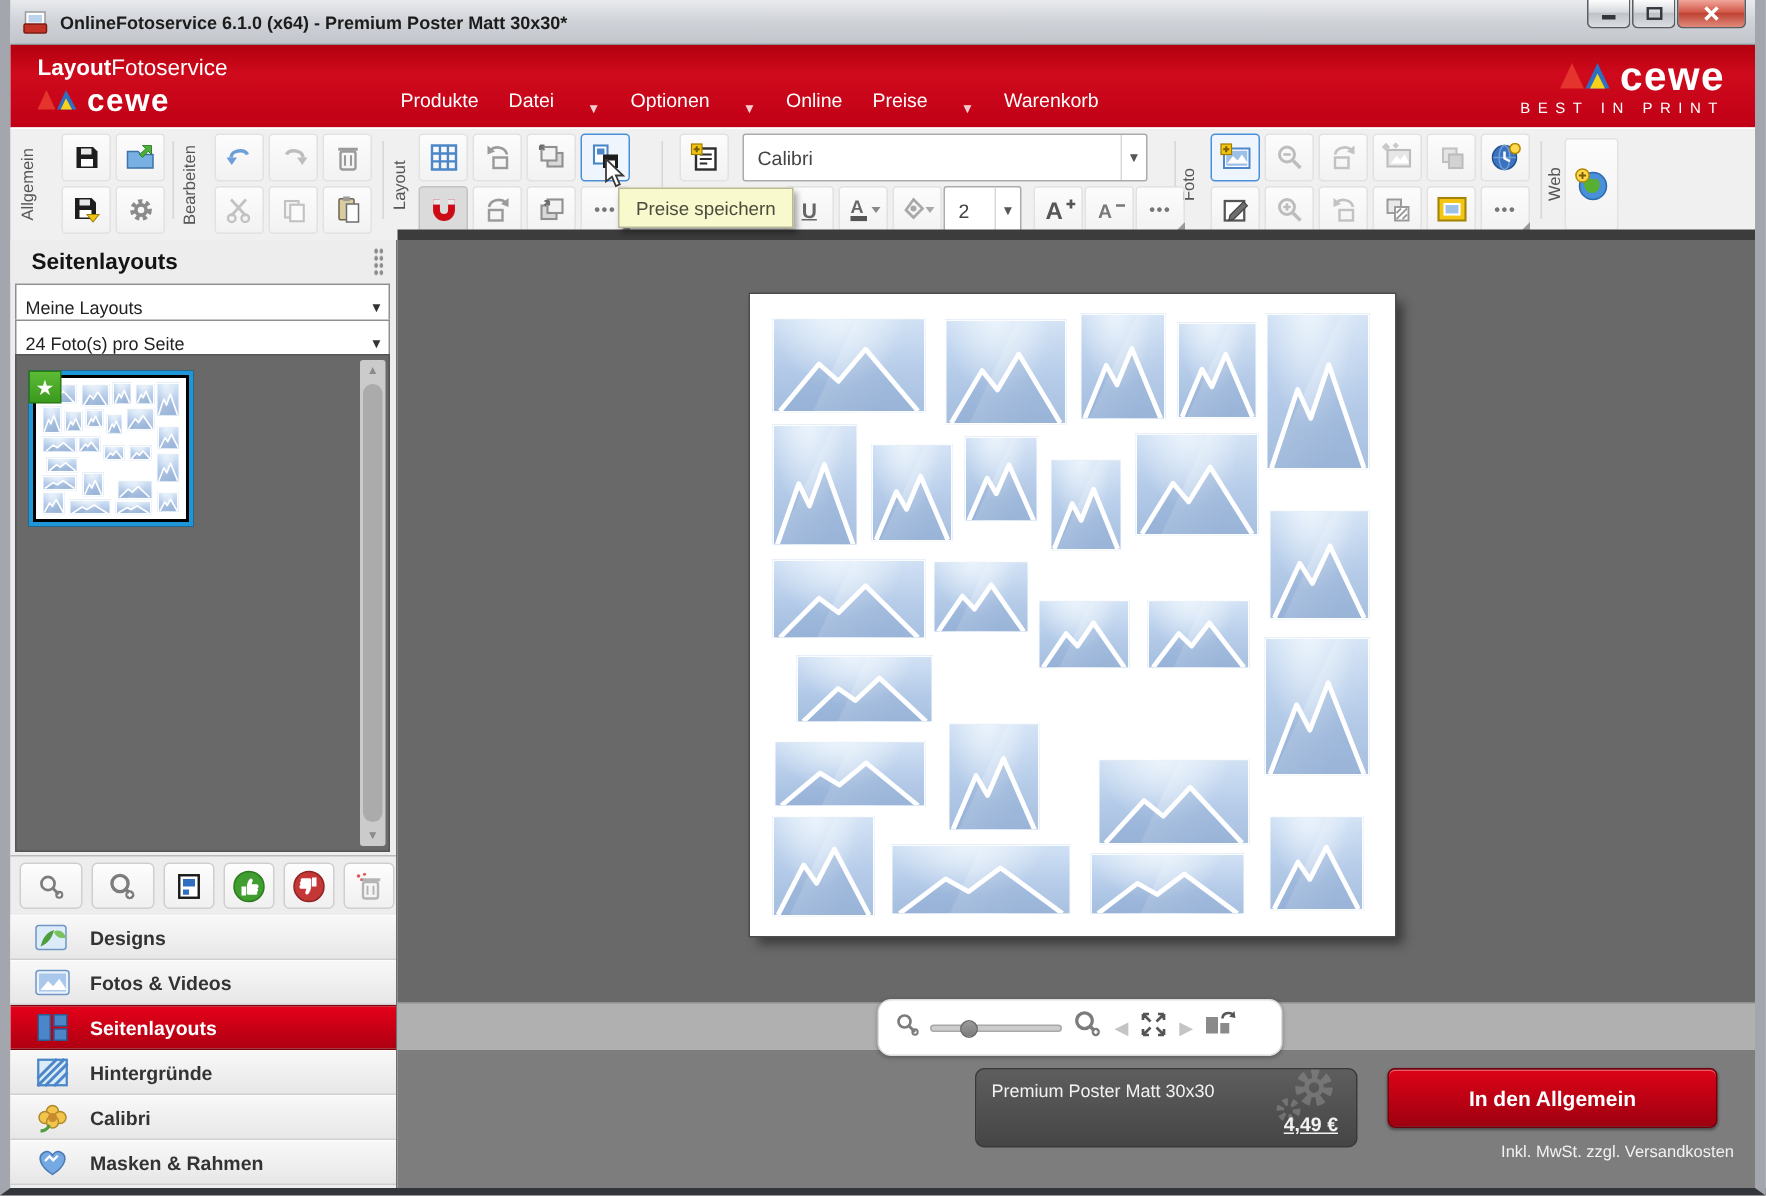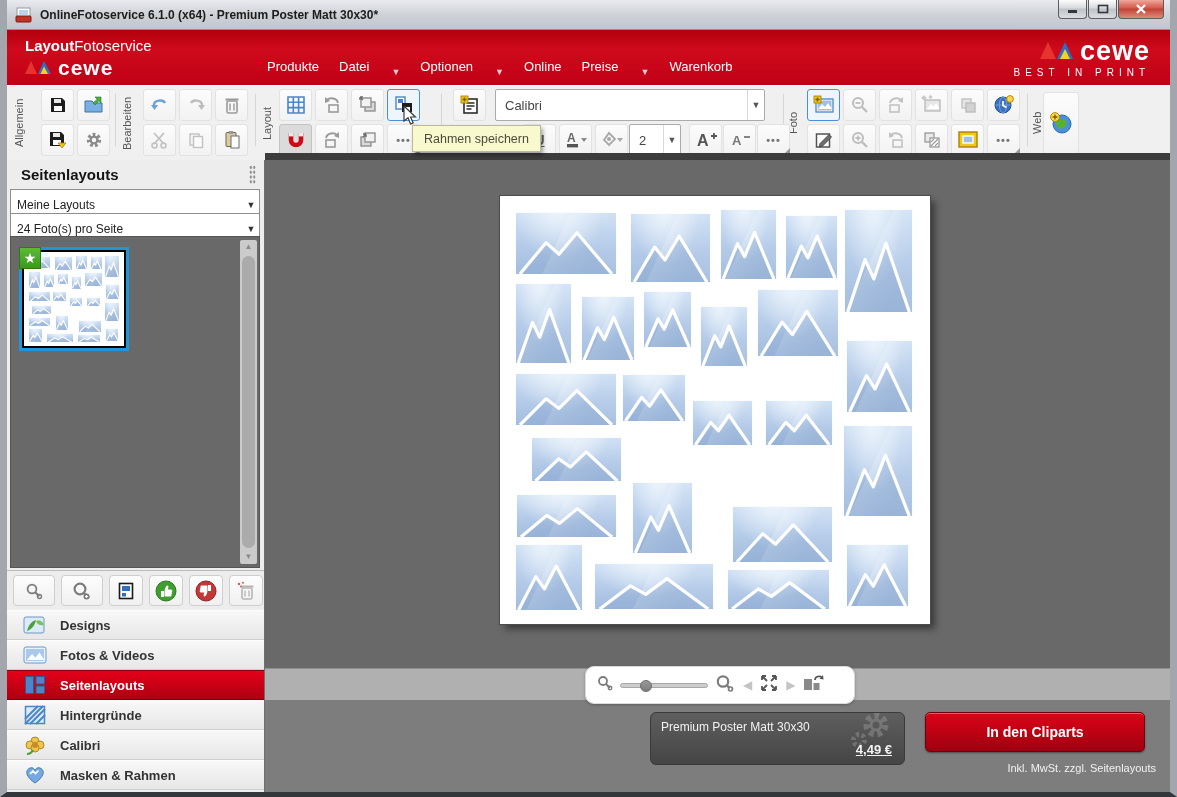--- a/index.html
+++ b/index.html
@@ -452,7 +452,7 @@
     <div class="cursor"><svg width="15" height="21">
           <path d="M1 0 L1 15 L5 11.8 L7.6 18 L10.2 16.9 L7.6 11 L12.4 11 Z" fill="#fff" stroke="#3a3a3a" stroke-width="1.2"></path>
         </svg></div>
-    <div class="tooltip">Rahmen speichern</div>
+    <div class="tooltip">Preise speichern</div>
   </div>
 
   <div class="bodyrow">

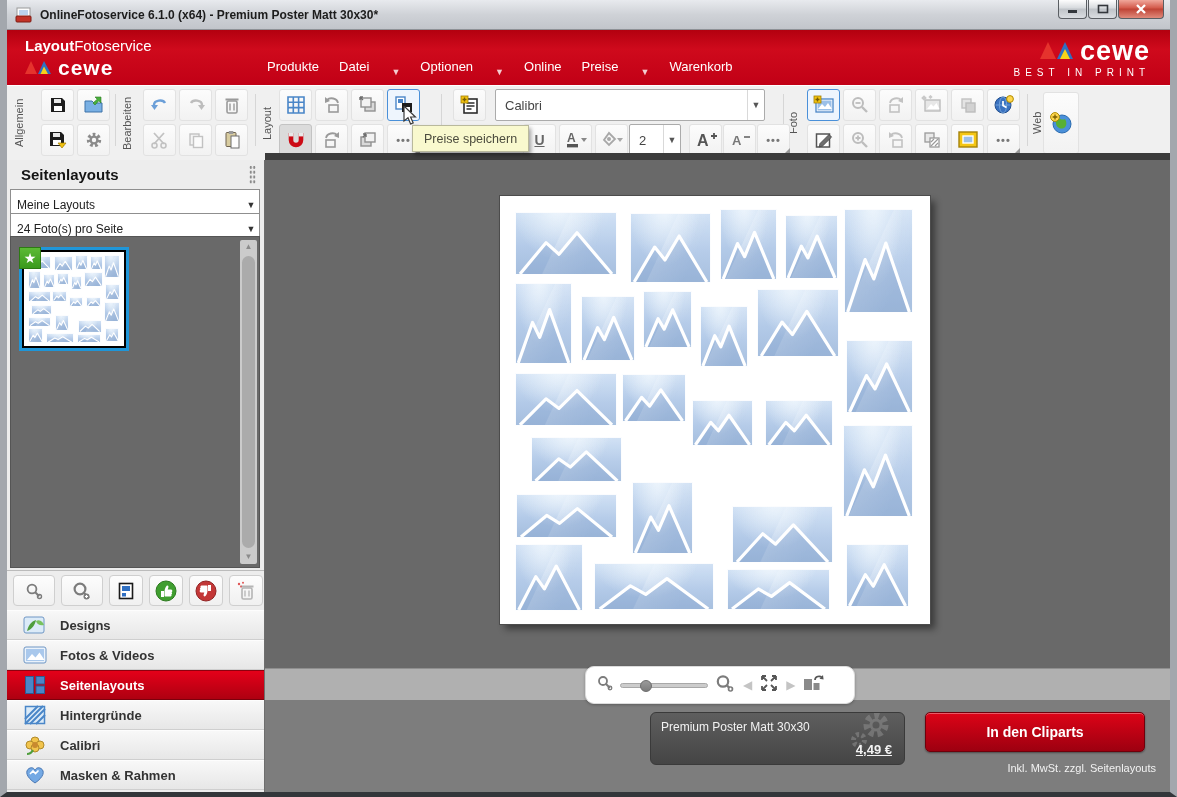--- a/index.html
+++ b/index.html
@@ -931,7 +931,7 @@
           <span class="pname">Premium Poster Matt 30x30</span>
           <span class="pprice">4,49 €</span>
         </div>
-        <div class="cartbtn">In den Cliparts</div>
+        <div class="cartbtn">In den Allgemein</div>
         <div class="taxnote">Inkl. MwSt. zzgl. Seitenlayouts</div>
       </div>
     </div>

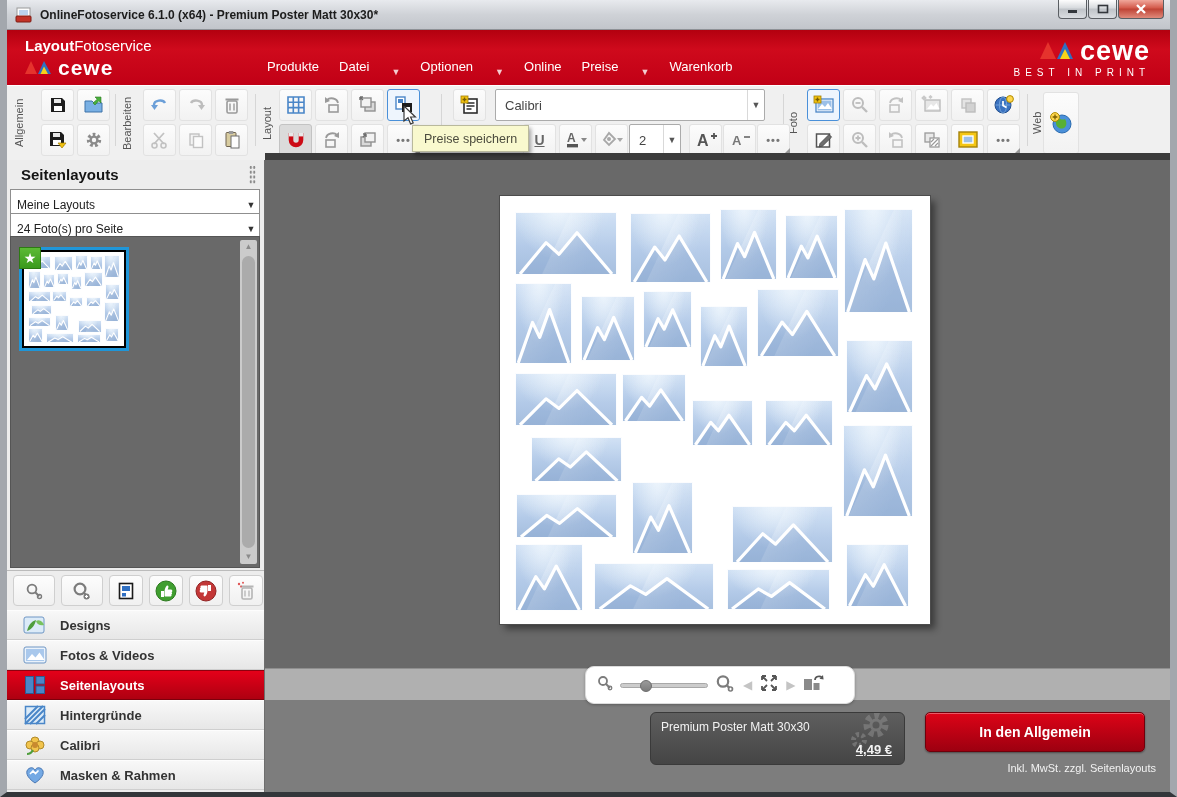--- a/index.html
+++ b/index.html
@@ -932,7 +932,7 @@
           <span class="pprice">4,49 €</span>
         </div>
         <div class="cartbtn">In den Allgemein</div>
-        <div class="taxnote">Inkl. MwSt. zzgl. Seitenlayouts</div>
+        <div class="taxnote">Inkl. MwSt. zzgl. Versandkosten</div>
       </div>
     </div>
   </div>

